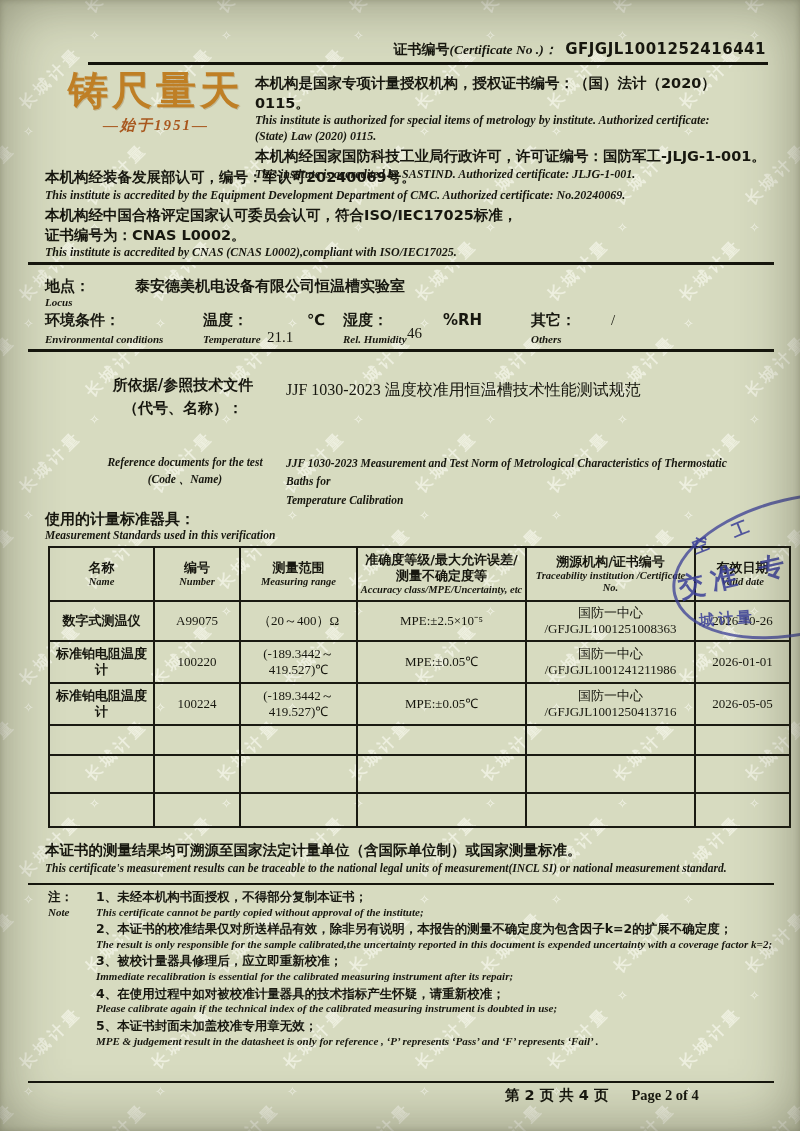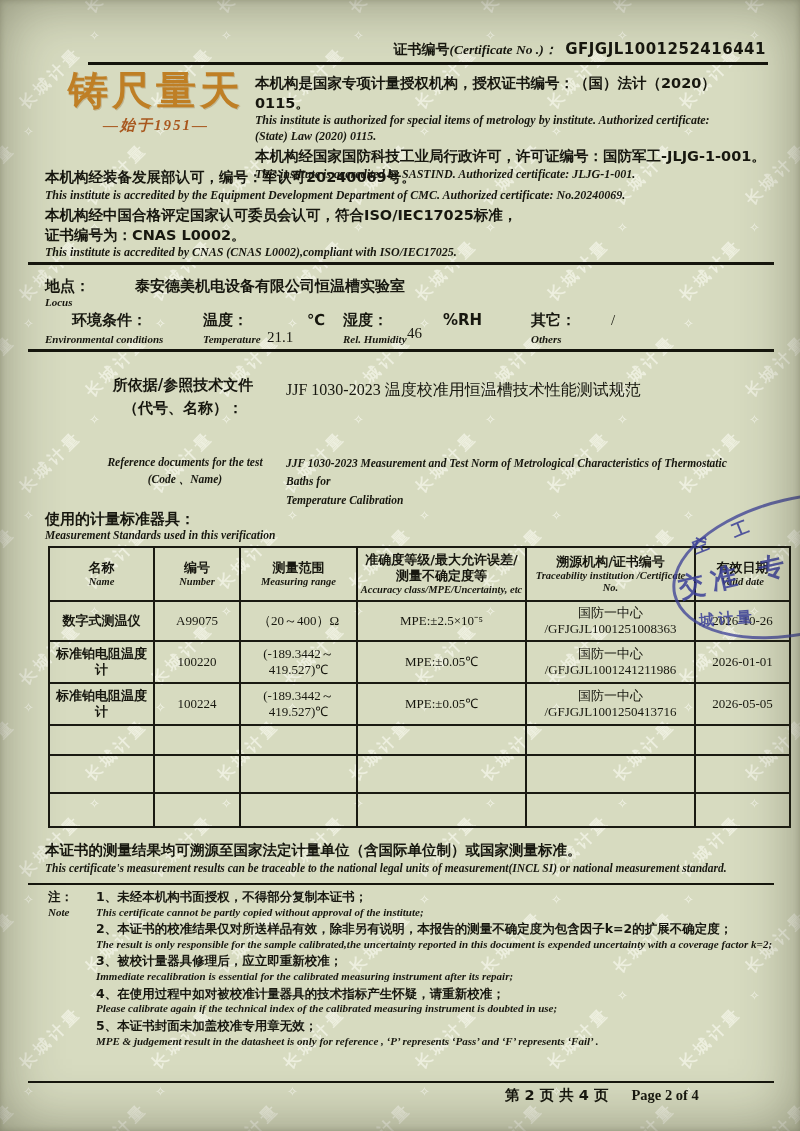--- a/index.html
+++ b/index.html
@@ -281,7 +281,7 @@
   </div>
 
   <div class="abs env-row">
-    <span class="lbl-cn" style="left:0;top:0;margin-left:27px;">环境条件：</span>
+    <span class="lbl-cn" style="left:0;top:0;">环境条件：</span>
     <span class="lbl-en" style="left:0;top:22px;">Environmental conditions</span>
     <span class="lbl-cn" style="left:158px;top:0;">温度：</span>
     <span class="lbl-en" style="left:158px;top:22px;">Temperature</span>

